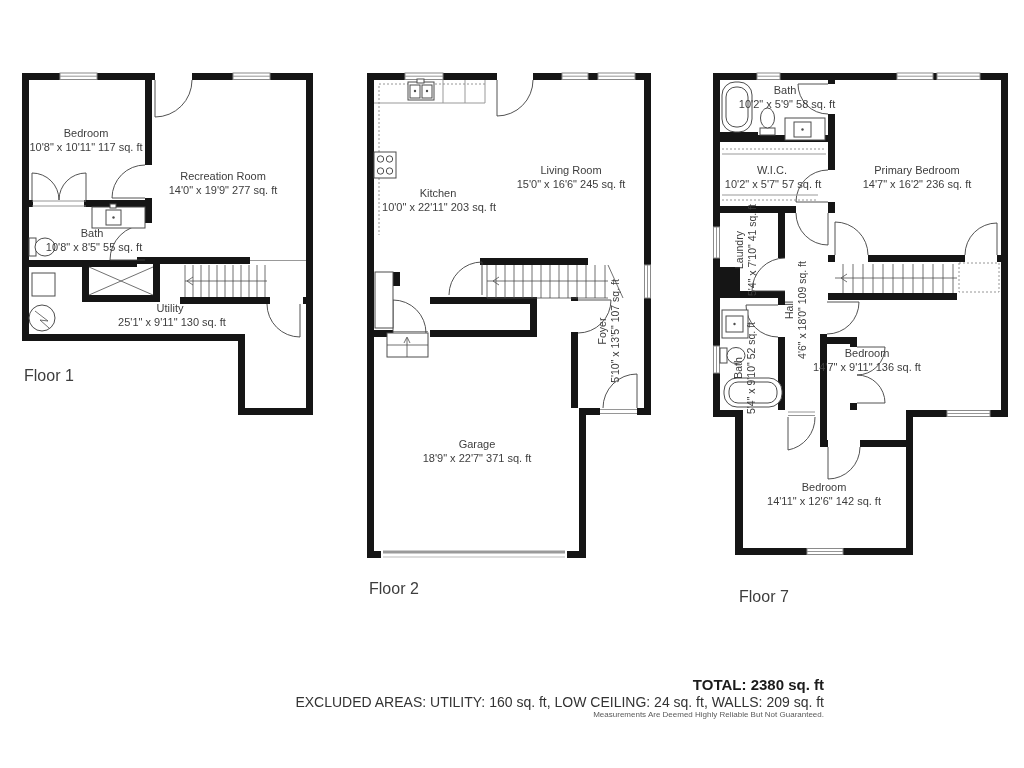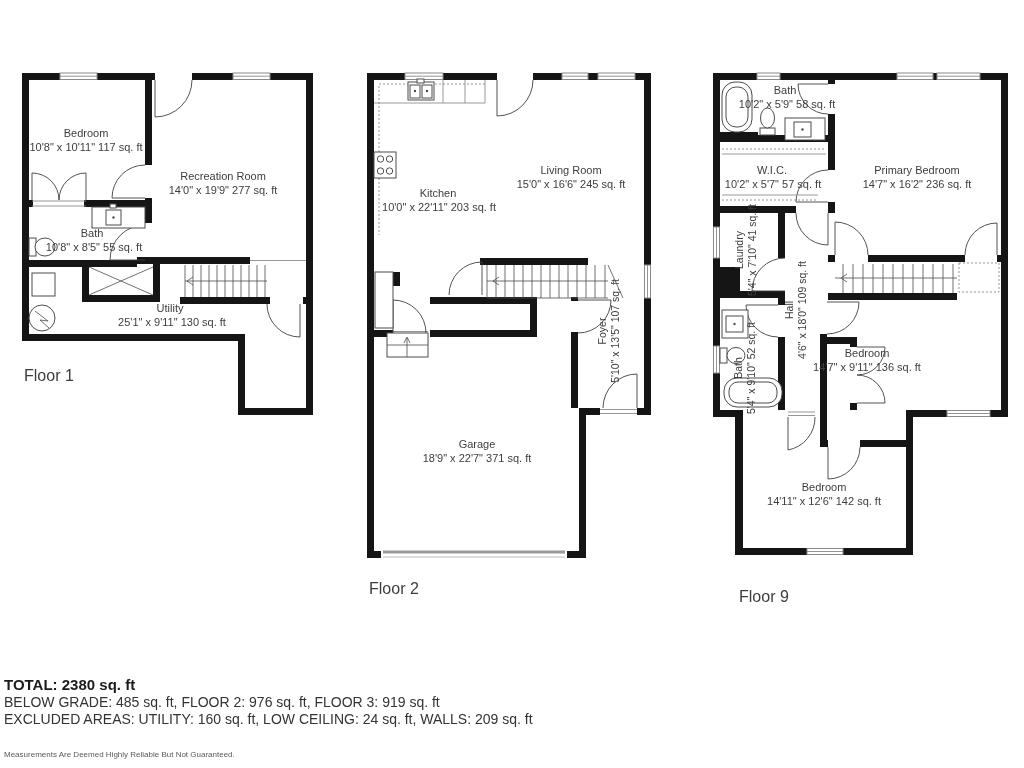--- a/index.html
+++ b/index.html
@@ -378,7 +378,7 @@
 
 <div class="floor-label" style="left:24px;top:367px">Floor 1</div>
 <div class="floor-label" style="left:369px;top:580px">Floor 2</div>
-<div class="floor-label" style="left:739px;top:588px">Floor 9</div>
+<div class="floor-label" style="left:739px;top:588px">Floor 7</div>
 
 <div class="footer">
   <div class="total">TOTAL: 2380 sq. ft</div>

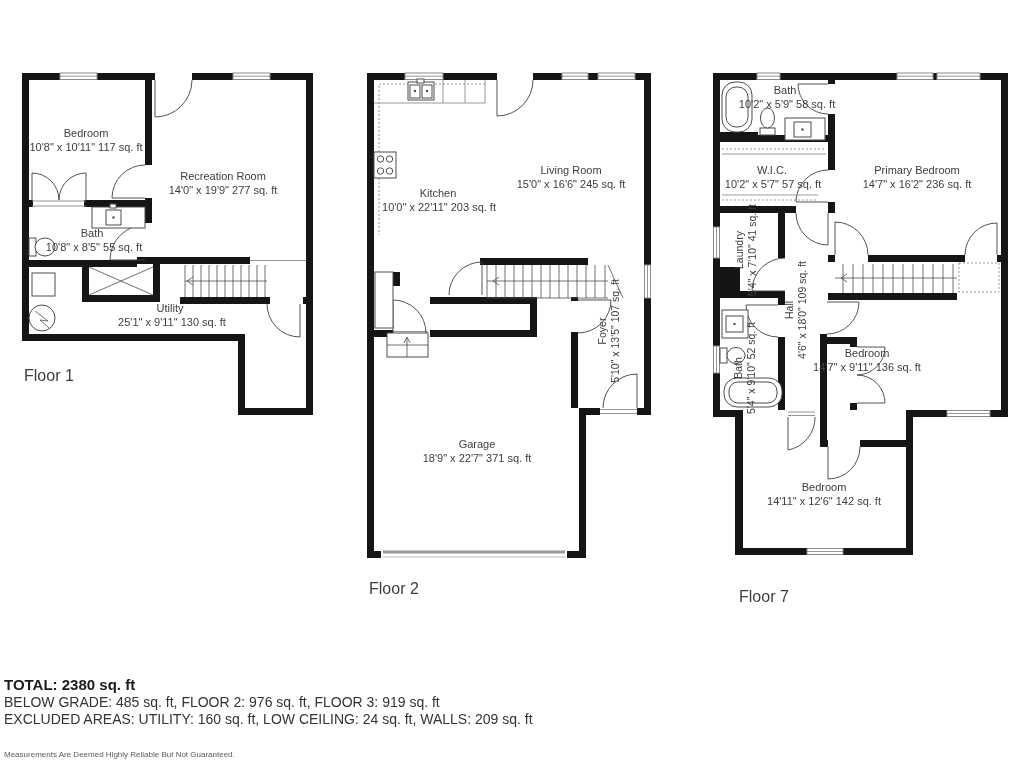--- a/index.html
+++ b/index.html
@@ -7,7 +7,7 @@
        font-family:"Liberation Sans",sans-serif}
   .plan{position:absolute}
   .floor-label{position:absolute;font-size:16px;color:#3d3d3d}
-  .footer{position:absolute;left:4px;top:676px;width:808px;text-align:left}
+  .footer{position:absolute;left:16px;top:676px;width:808px;text-align:right}
   .footer .total{font-size:15px;font-weight:700;color:#1b1b1b}
   .footer .line{font-size:14px;color:#333;margin-top:1px}
   .footer .disclaimer{font-size:8px;color:#5a5a5a;margin-top:23px}

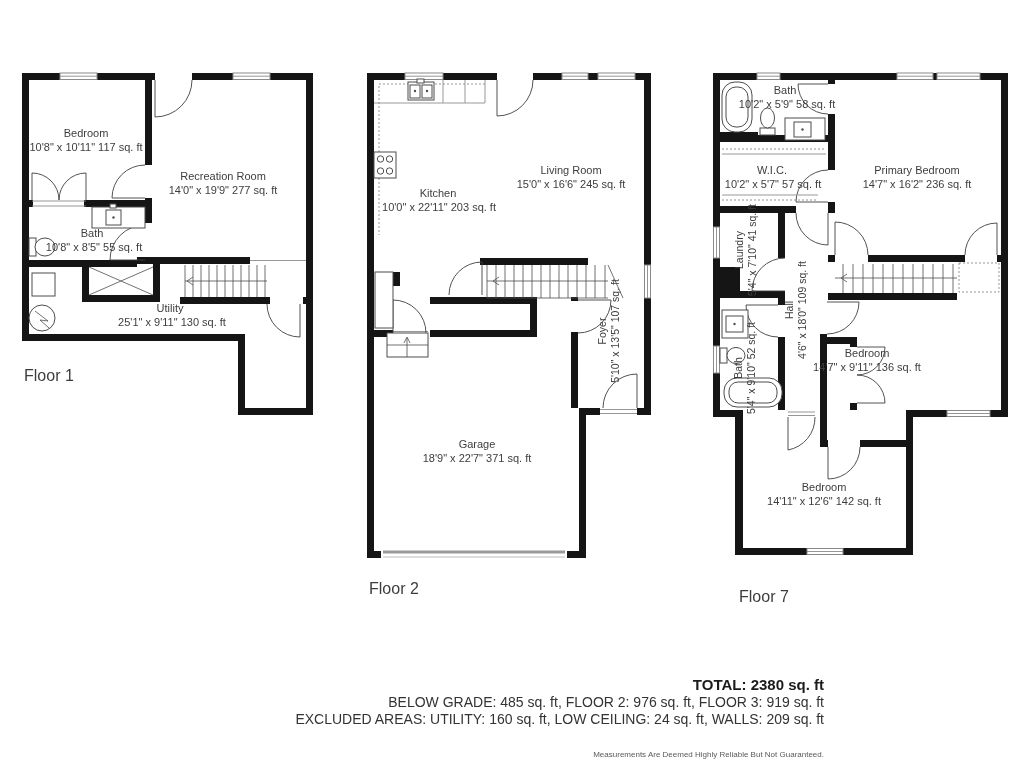--- a/index.html
+++ b/index.html
@@ -382,7 +382,6 @@
 
 <div class="footer">
   <div class="total">TOTAL: 2380 sq. ft</div>
-  <div class="line">BELOW GRADE: 485 sq. ft, FLOOR 2: 976 sq. ft, FLOOR 3: 919 sq. ft</div>
   <div class="line">EXCLUDED AREAS: UTILITY: 160 sq. ft, LOW CEILING: 24 sq. ft, WALLS: 209 sq. ft</div>
   <div class="disclaimer">Measurements Are Deemed Highly Reliable But Not Guaranteed.</div>
 </div>

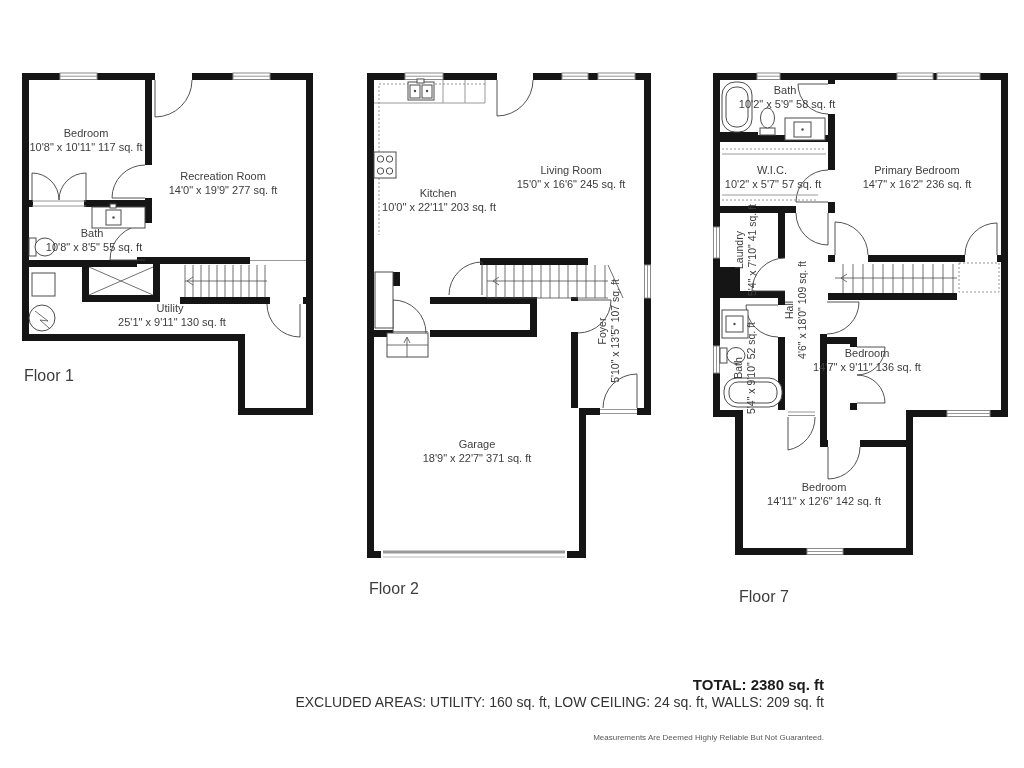--- a/index.html
+++ b/index.html
@@ -10,7 +10,7 @@
   .footer{position:absolute;left:16px;top:676px;width:808px;text-align:right}
   .footer .total{font-size:15px;font-weight:700;color:#1b1b1b}
   .footer .line{font-size:14px;color:#333;margin-top:1px}
-  .footer .disclaimer{font-size:8px;color:#5a5a5a;margin-top:23px}
+  .footer .disclaimer{font-size:8px;color:#5a5a5a;margin-top:0}
   svg .wall{fill:#151515}
   svg .blk{fill:#151515}
   svg .gap{fill:#ffffff}

